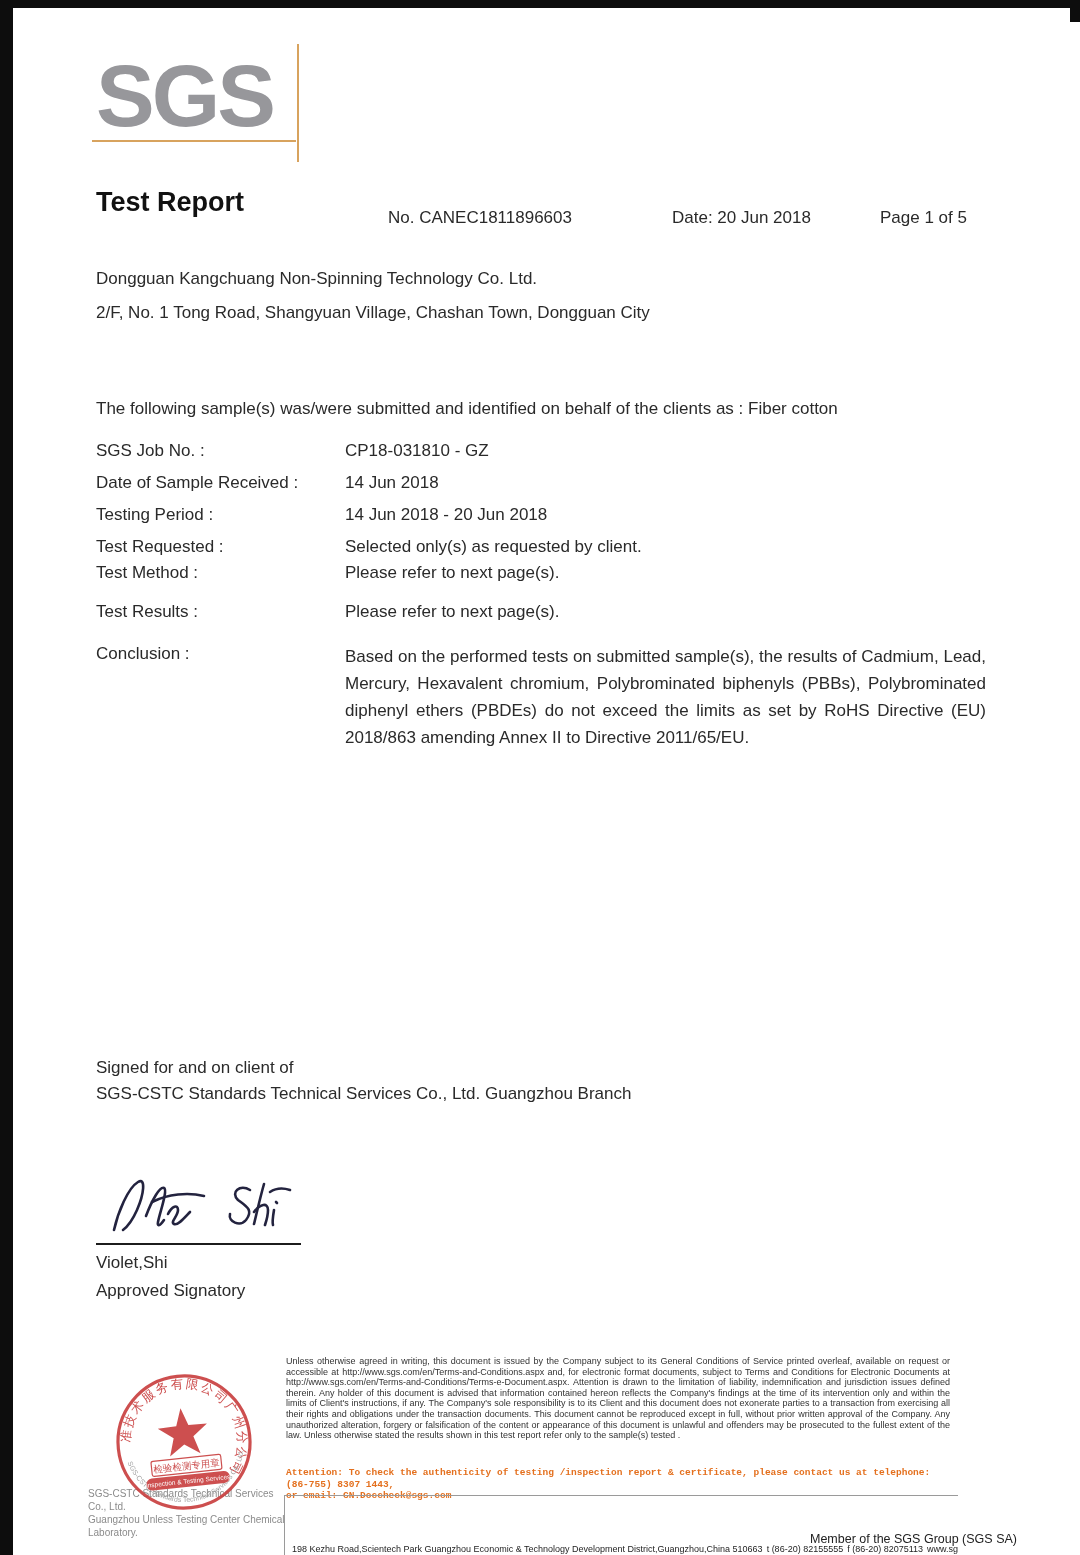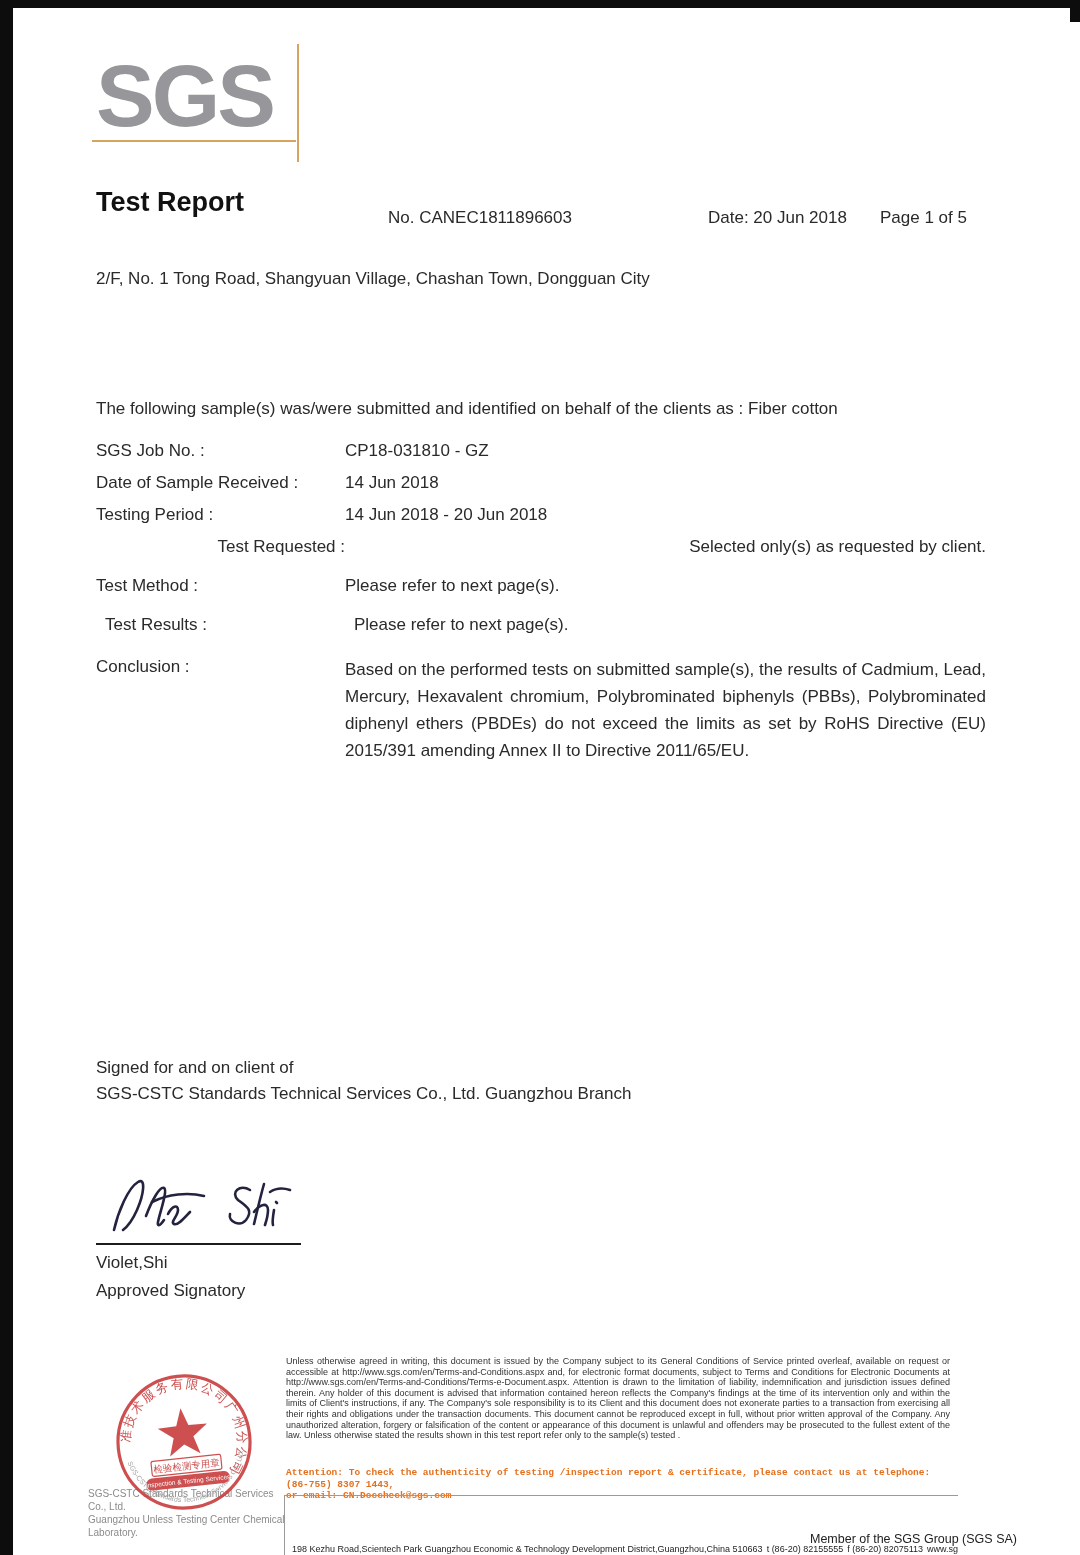--- a/index.html
+++ b/index.html
@@ -19,7 +19,7 @@
   
   .hdr-title{position:absolute;top:187px;left:96px;font-size:27px;font-weight:bold;color:#111;}
   .hdr-no{position:absolute;top:208px;left:388px;font-size:17px;}
-  .hdr-date{position:absolute;top:208px;left:672px;font-size:17px;margin-left:36px;}
+  .hdr-date{position:absolute;top:208px;left:672px;font-size:17px;}
   .hdr-page{position:absolute;top:208px;left:880px;font-size:17px;}
   
   .client{position:absolute;top:262px;left:96px;font-size:17px;line-height:34px;}

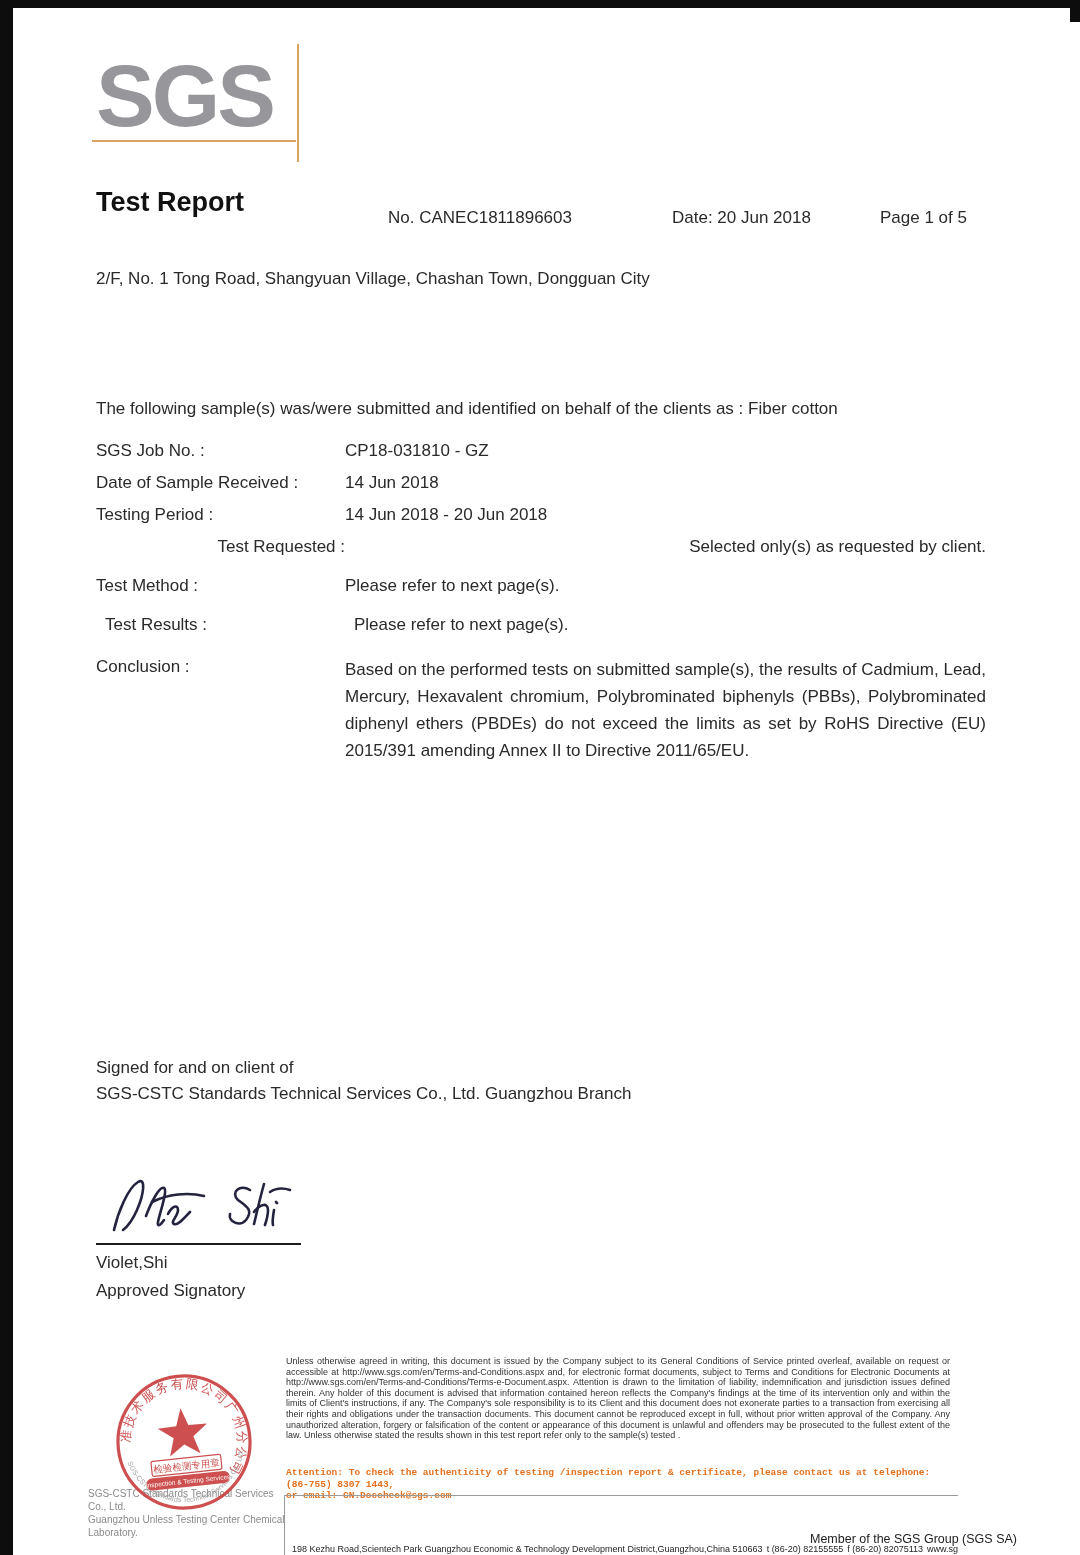--- a/index.html
+++ b/index.html
@@ -71,6 +71,7 @@
   <div class="hdr-page">Page 1 of 5</div>
 
   <div class="client">
+    <div>Dongguan Kangchuang Non-Spinning Technology Co. Ltd.</div>
     <div>2/F, No. 1 Tong Road, Shangyuan Village, Chashan Town, Dongguan City</div>
   </div>
 

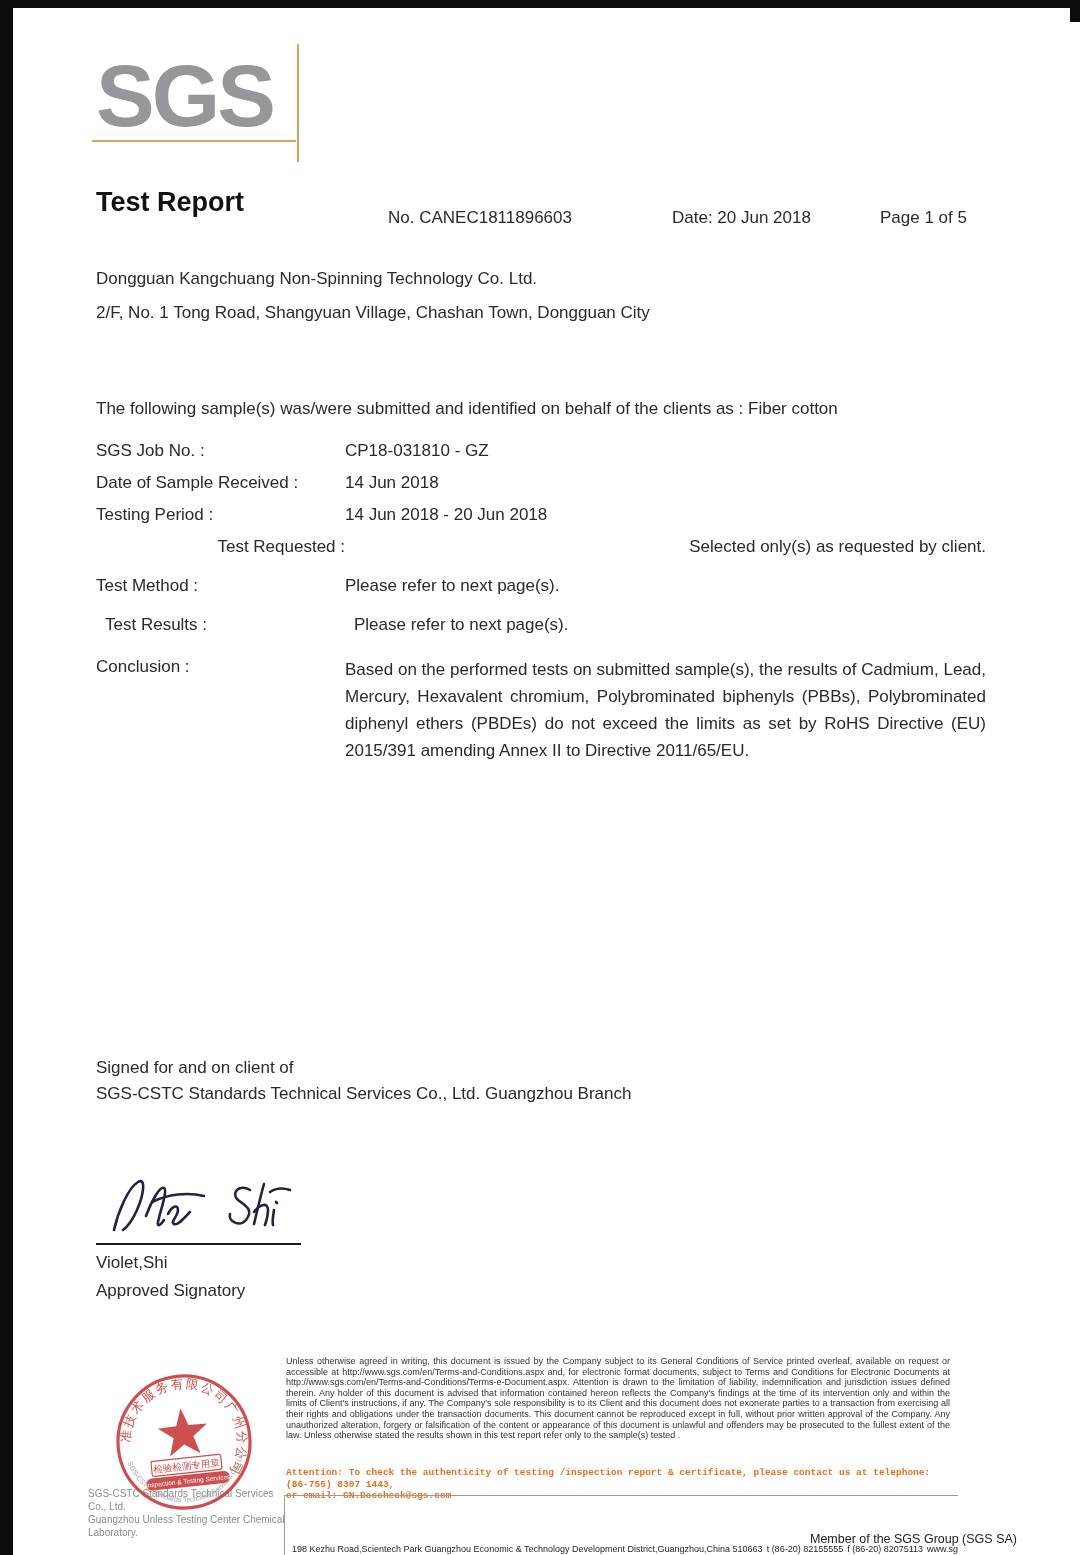--- a/index.html
+++ b/index.html
@@ -30,7 +30,7 @@
   .field{display:flex;margin-bottom:11px;font-size:17px;line-height:21px;}
   .field .lbl{width:249px;flex:none;}
   .field .val{flex:1;}
-  .field.mb-xs{margin-bottom:18px;text-align:right;}
+  .field.mb-xs{margin-bottom:5px;}
   .field.mb-lg{margin-bottom:18px;}
   .field.mb-xl{margin-bottom:21px;margin-left:9px;}
   .field .val.justify{text-align:justify;line-height:27px;}

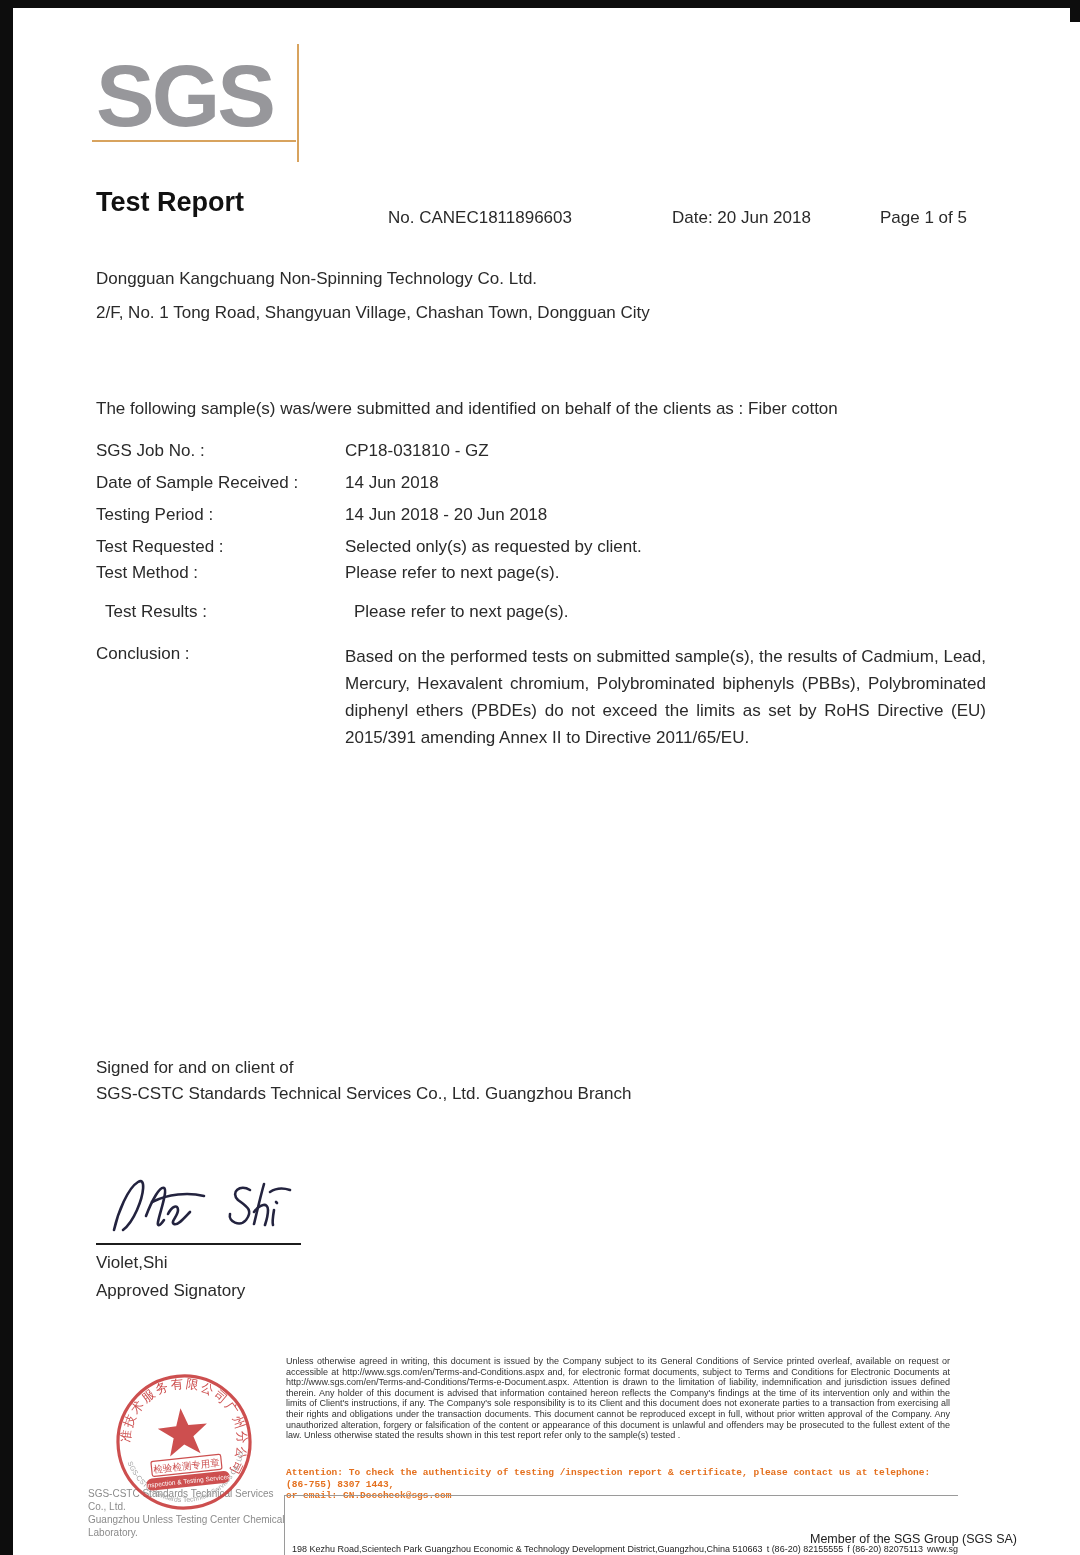--- a/index.html
+++ b/index.html
@@ -32,7 +32,7 @@
   .field .val{flex:1;}
   .field.mb-xs{margin-bottom:5px;}
   .field.mb-lg{margin-bottom:18px;}
-  .field.mb-xl{margin-bottom:21px;margin-left:9px;}
+  .field.mb-xl{margin-bottom:21px;}
   .field .val.justify{text-align:justify;line-height:27px;}
   
   .signed{position:absolute;top:1055px;left:96px;font-size:17px;line-height:26px;}

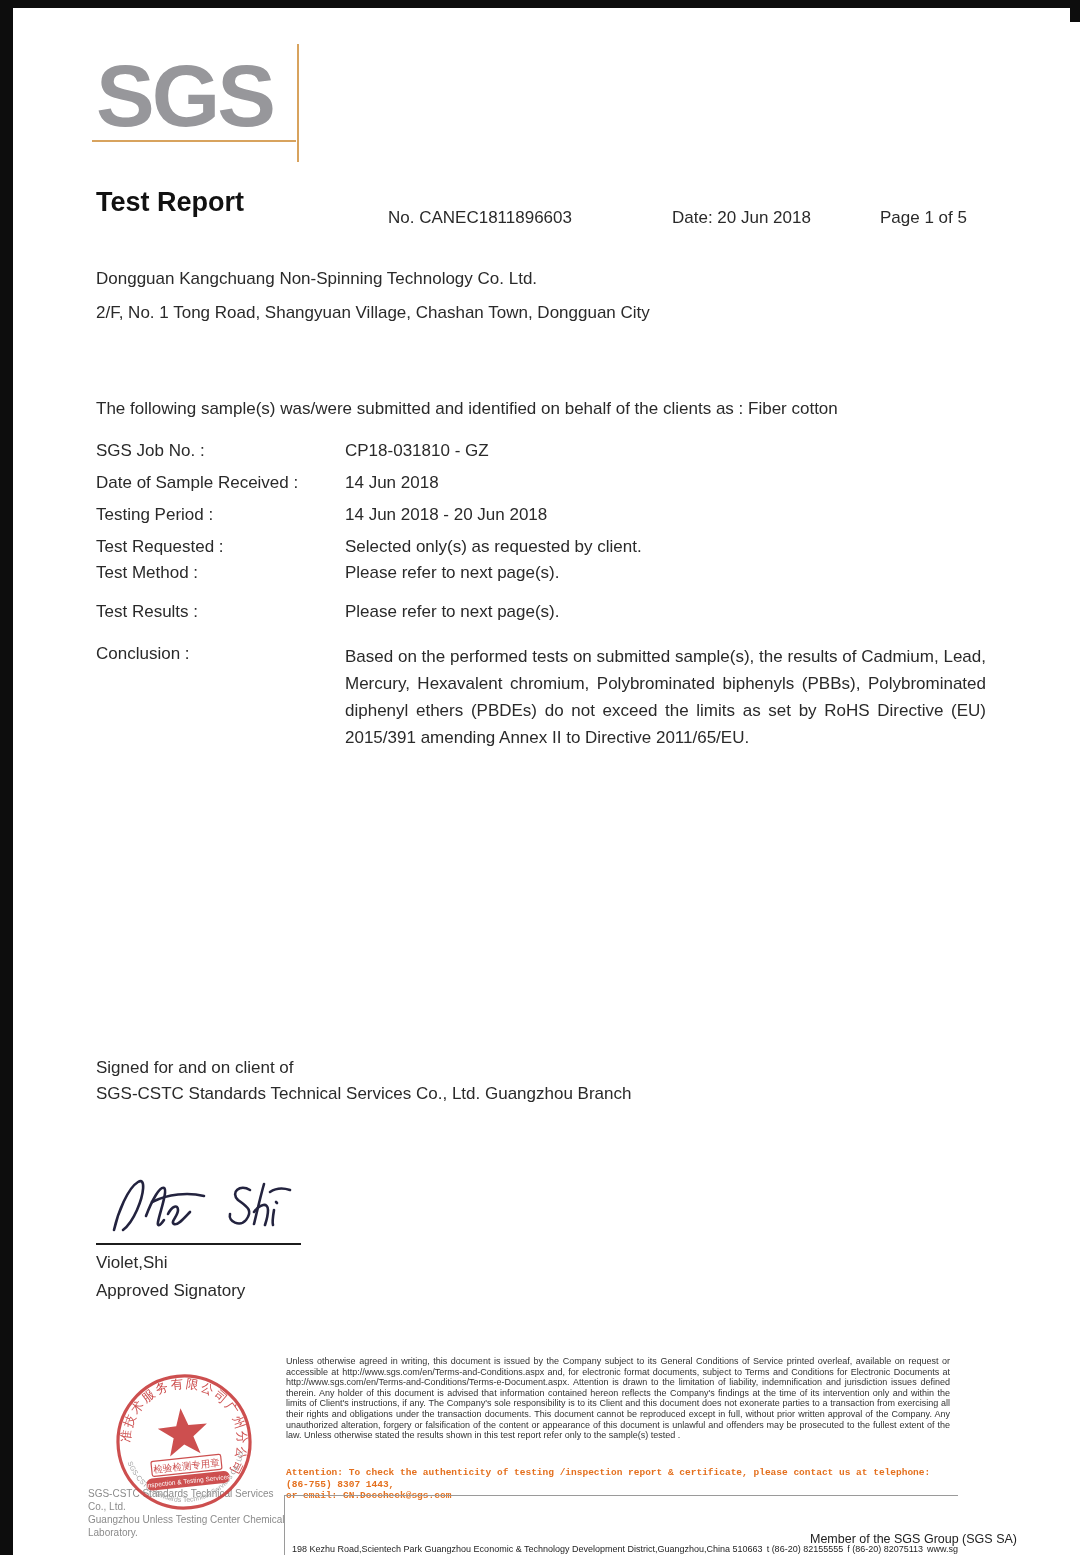--- a/index.html
+++ b/index.html
@@ -104,7 +104,7 @@
     </div>
     <div class="field">
       <div class="lbl">Conclusion :</div>
-      <div class="val justify">Based on the performed tests on submitted sample(s), the results of Cadmium, Lead, Mercury, Hexavalent chromium, Polybrominated biphenyls (PBBs), Polybrominated diphenyl ethers (PBDEs) do not exceed  the limits as set by RoHS Directive (EU) 2015/391 amending Annex II to Directive 2011/65/EU.</div>
+      <div class="val justify">Based on the performed tests on submitted sample(s), the results of Cadmium, Lead, Mercury, Hexavalent chromium, Polybrominated biphenyls (PBBs), Polybrominated diphenyl ethers (PBDEs) do not exceed  the limits as set by RoHS Directive (EU) 2018/863 amending Annex II to Directive 2011/65/EU.</div>
     </div>
   </div>
 

